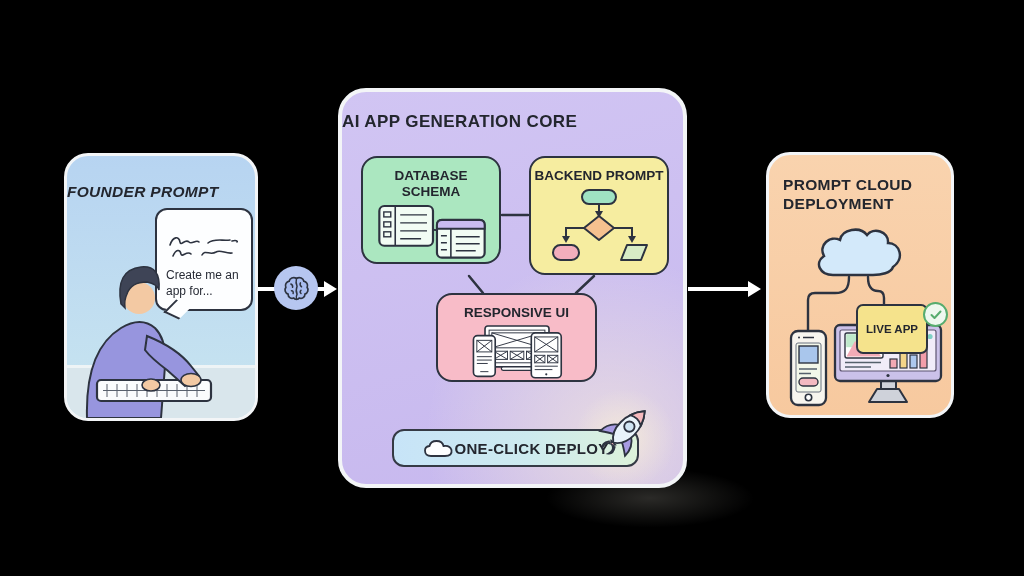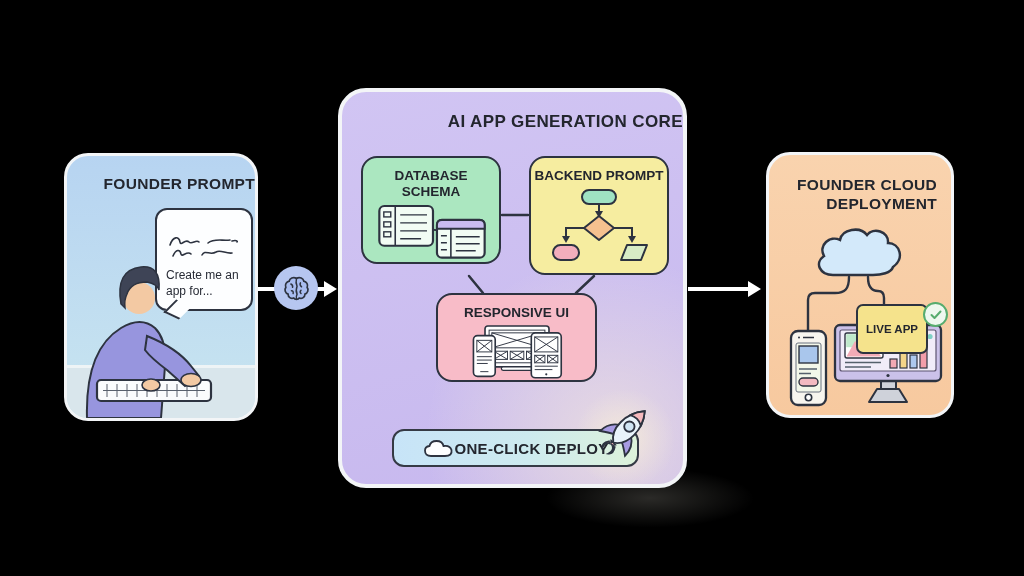--- a/index.html
+++ b/index.html
@@ -9,7 +9,7 @@
   
   .panel{position:absolute;border:3px solid var(--panel-border);border-radius:24px;
     box-sizing:border-box;overflow:hidden;}
-  .panel-title{font-weight:700;color:var(--title);text-align:right;letter-spacing:.3px;}
+  .panel-title{font-weight:700;color:var(--title);text-align:left;letter-spacing:.3px;}
 
   
   #founder{left:64px;top:153px;width:194px;height:268px;

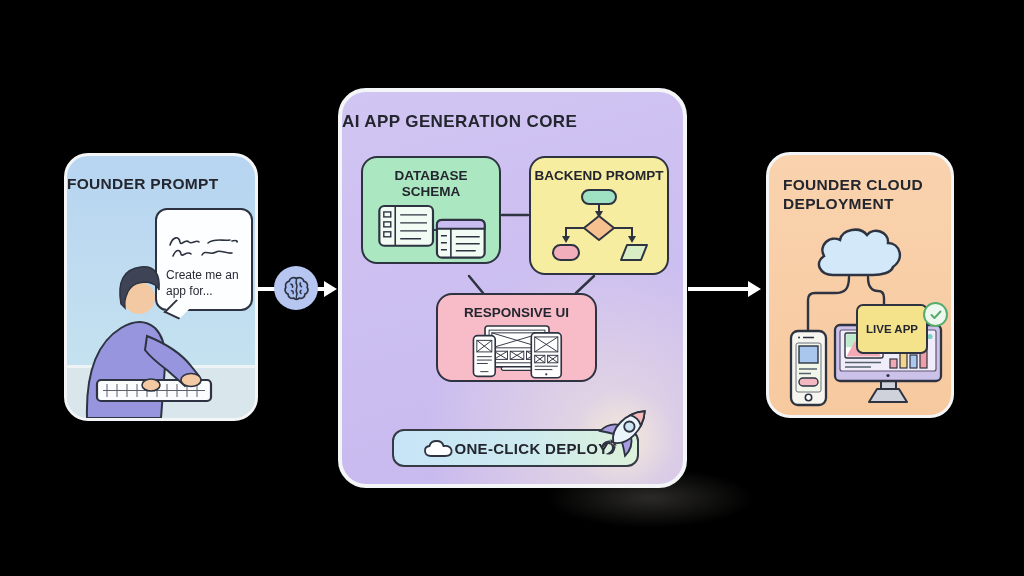--- a/index.html
+++ b/index.html
@@ -14,7 +14,7 @@
   
   #founder{left:64px;top:153px;width:194px;height:268px;
     background:linear-gradient(180deg,var(--founder-top) 0%,var(--founder-bottom) 100%);}
-  #founder .panel-title{margin-top:19px;font-size:15.5px;}
+  #founder .panel-title{margin-top:27px;font-size:15.5px;font-style:italic;}
   #desk{position:absolute;left:0;bottom:0;width:100%;height:50px;
     background:var(--desk);border-top:3px solid #eef4f6;}
   #speech-bubble{position:absolute;left:88px;top:52px;width:98px;min-height:88px;

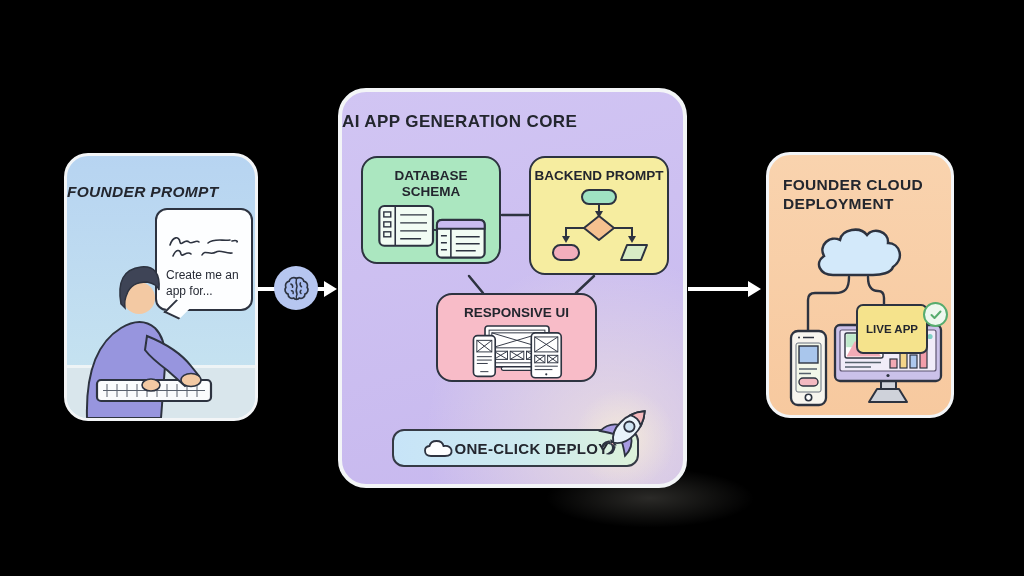--- a/index.html
+++ b/index.html
@@ -281,7 +281,7 @@
   <div class="arrow-head" style="left:748px;top:281px;"></div>
 
   <div id="deployment" class="panel">
-    <div class="panel-title">FOUNDER CLOUD DEPLOYMENT</div>
+    <div class="panel-title">PROMPT CLOUD DEPLOYMENT</div>
 
     <svg id="deploy-art" width="188" height="200" viewBox="0 0 188 200">
 

